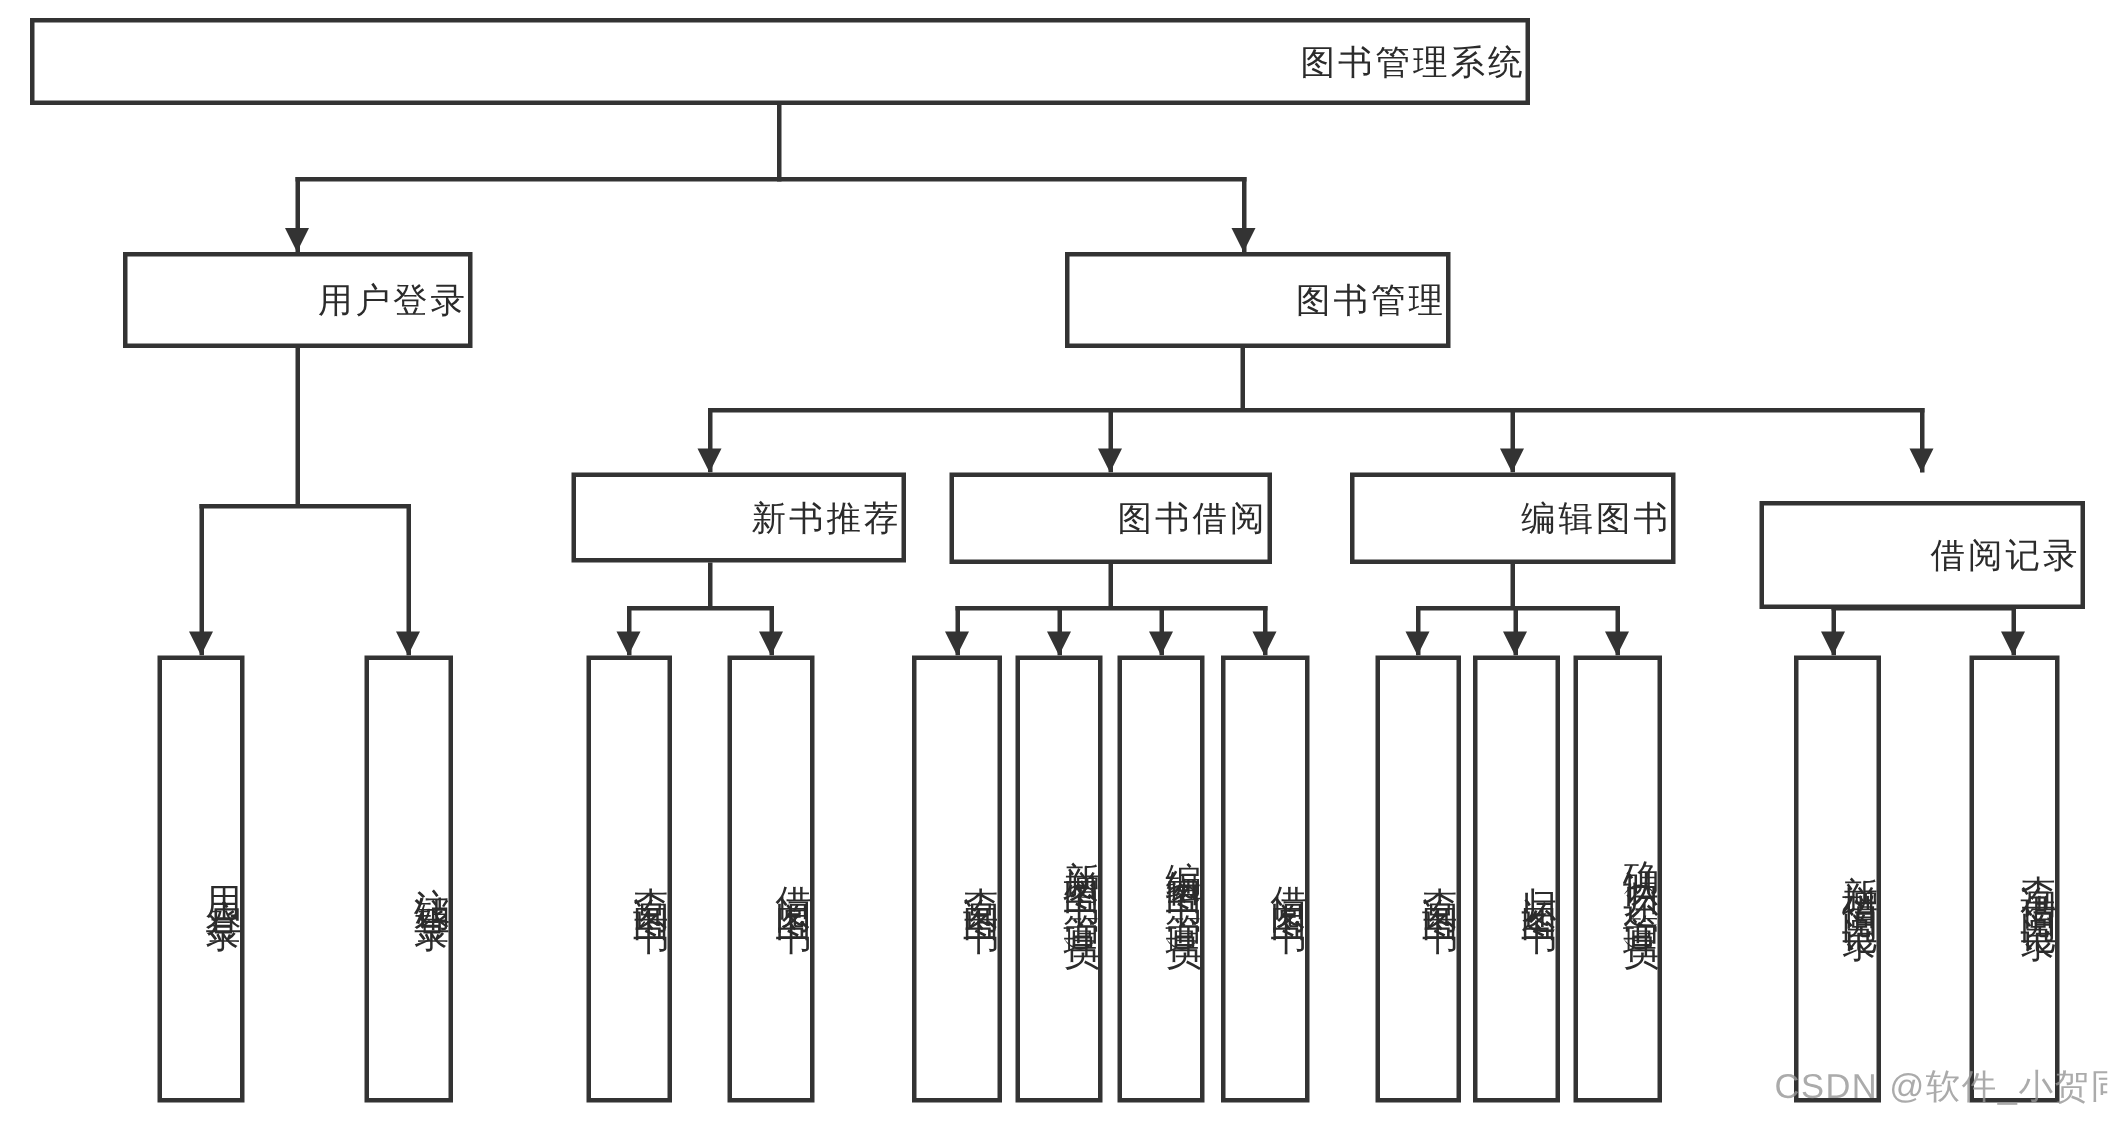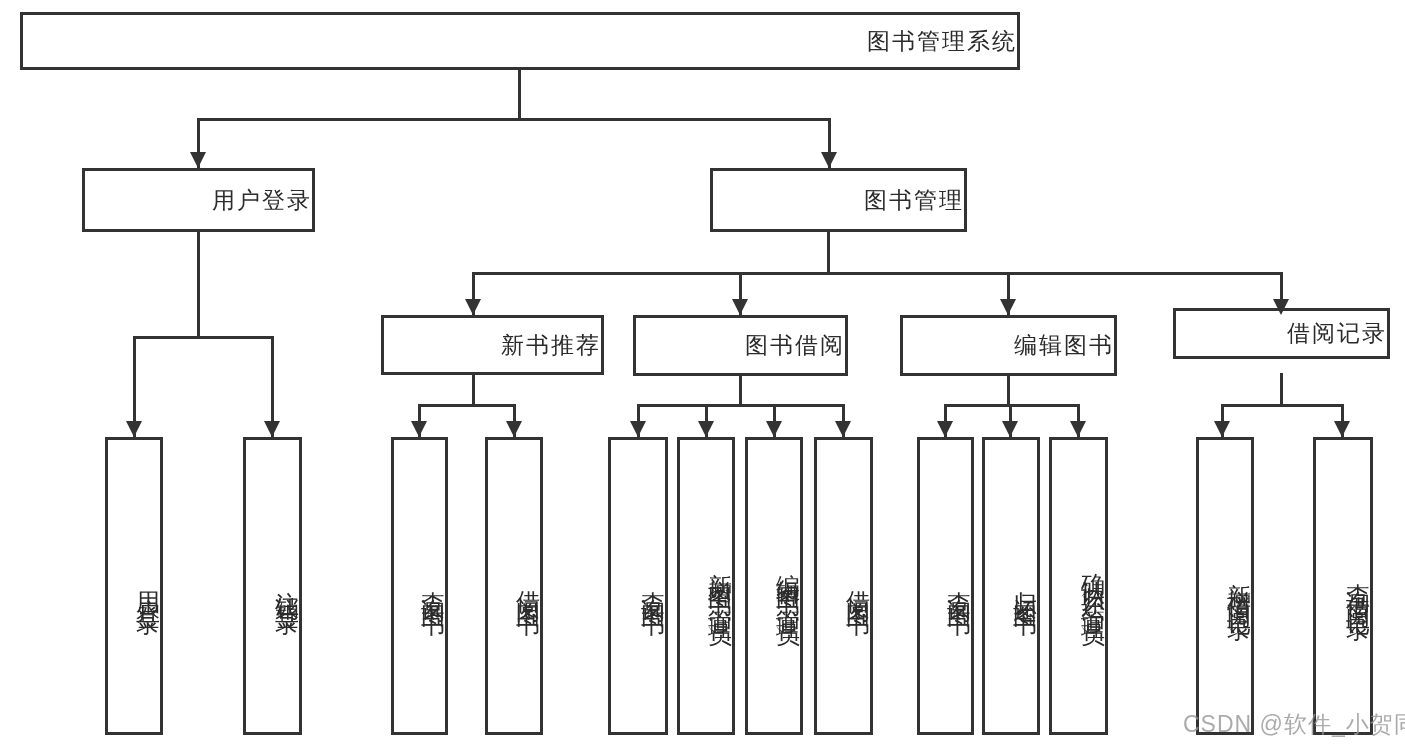--- a/index.html
+++ b/index.html
@@ -116,7 +116,7 @@
     <span class="hlabel">编辑图书</span>
   </div>
 
-  <div class="box" style="left:1173px;top:308px;width:217px;height:51px">
+  <div class="box" style="left:1173px;top:334px;width:217px;height:72px">
     <span class="hlabel">借阅记录</span>
   </div>
 

